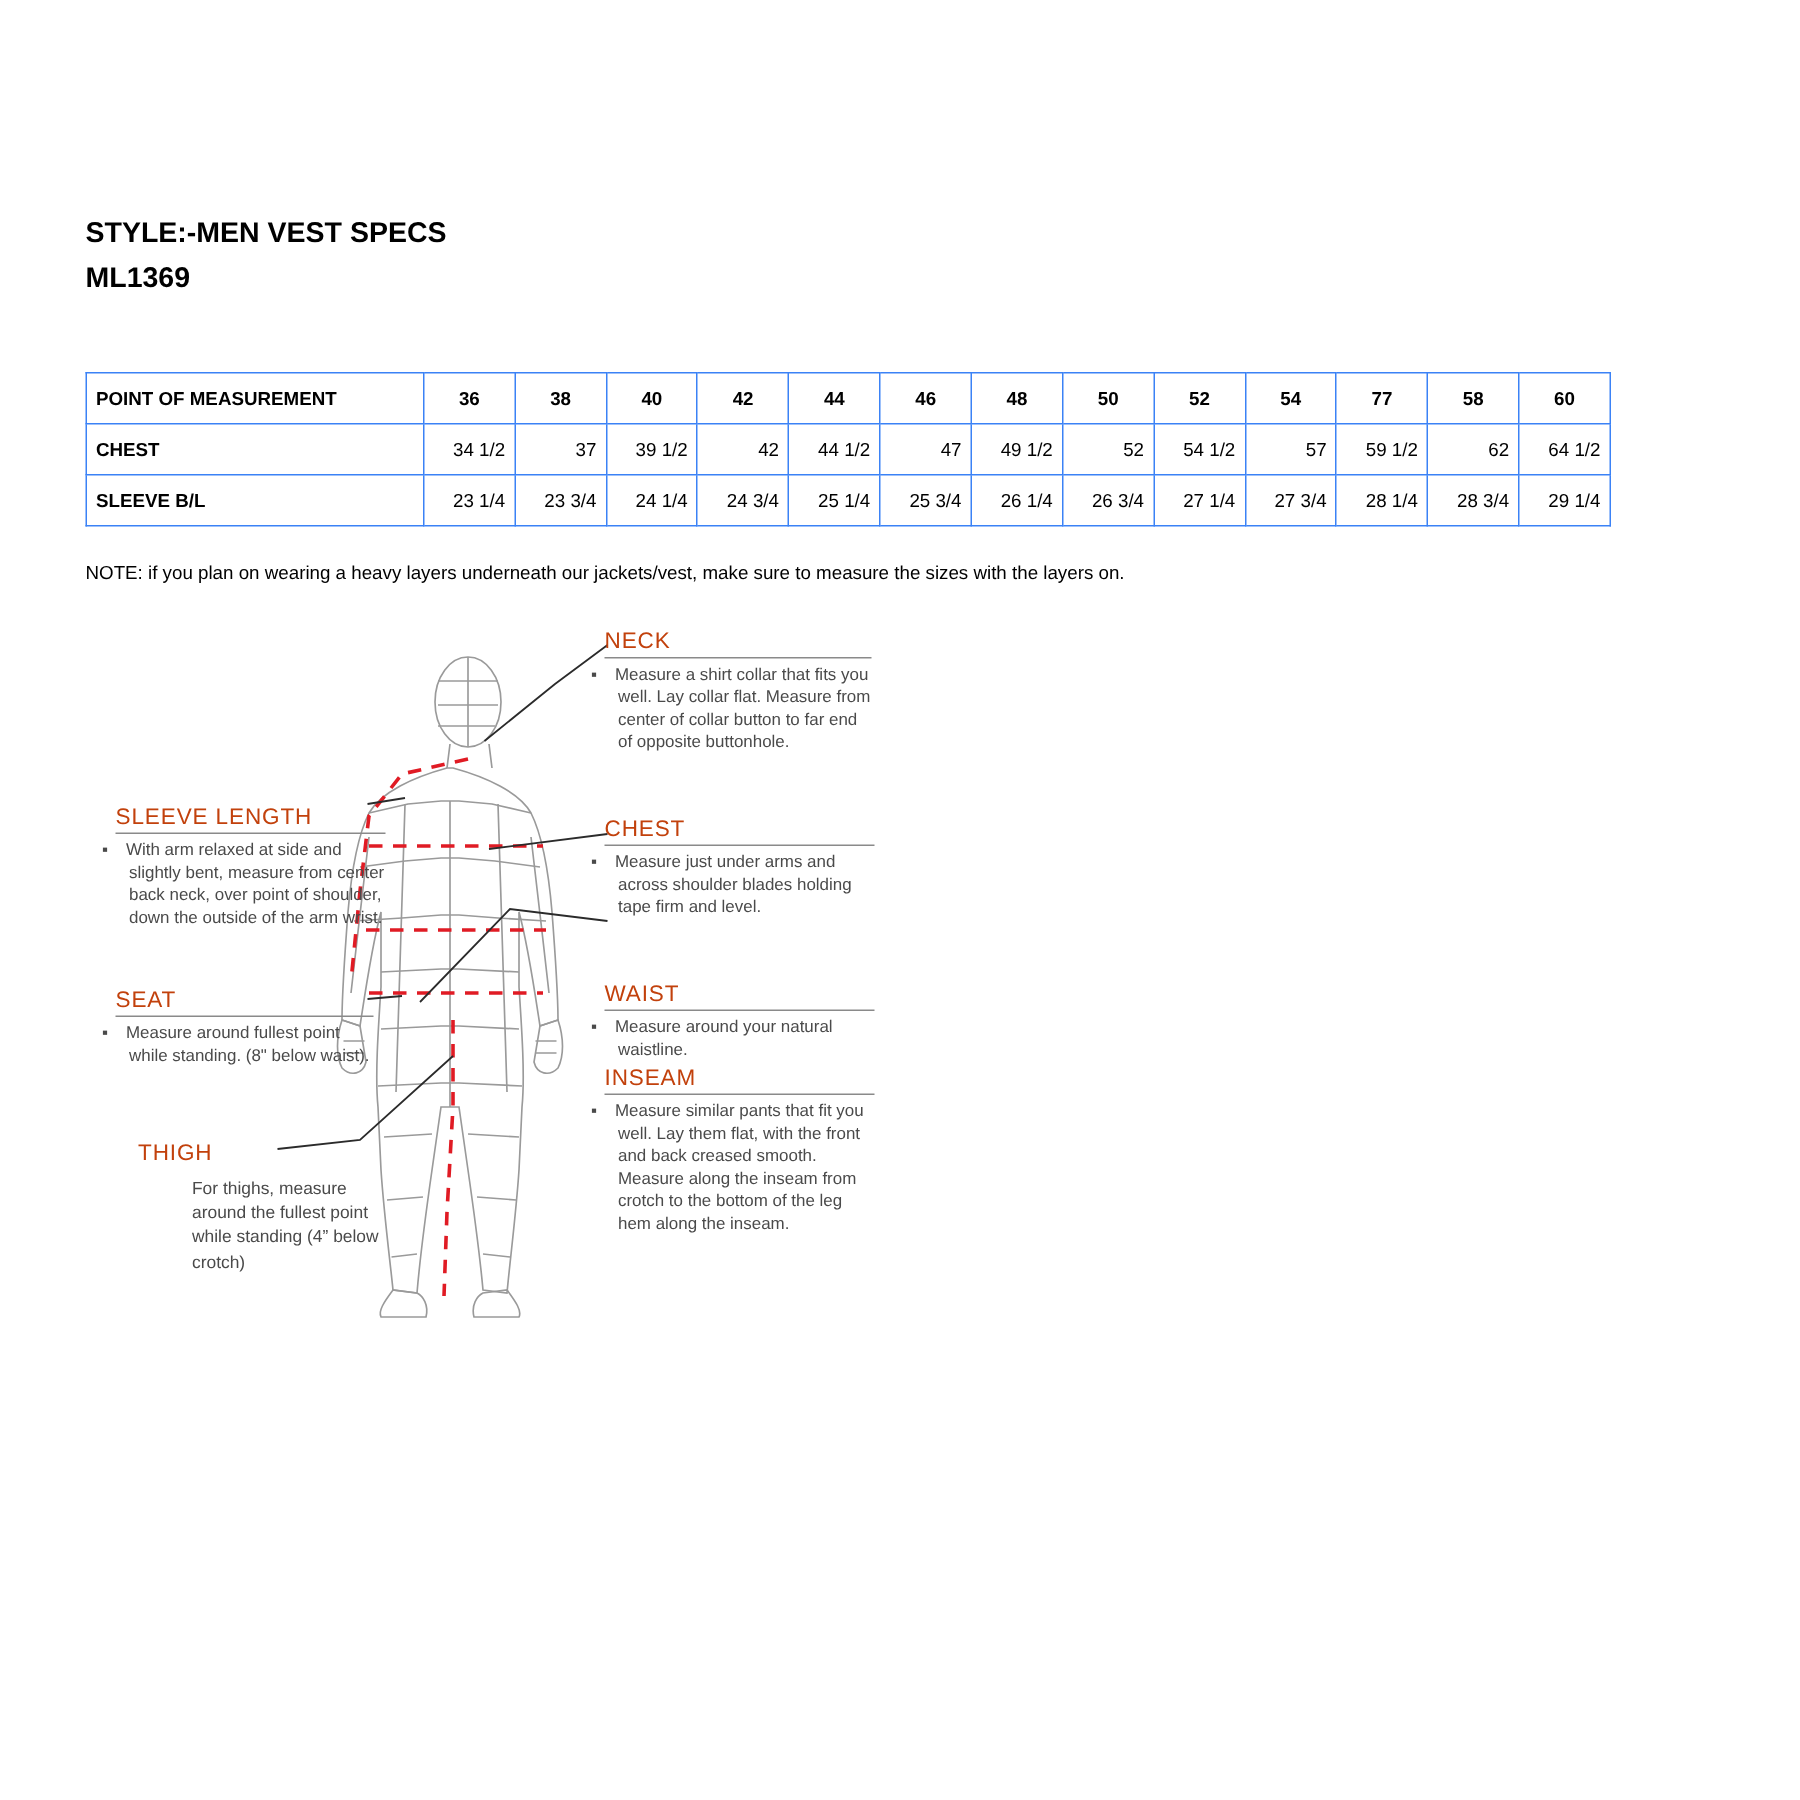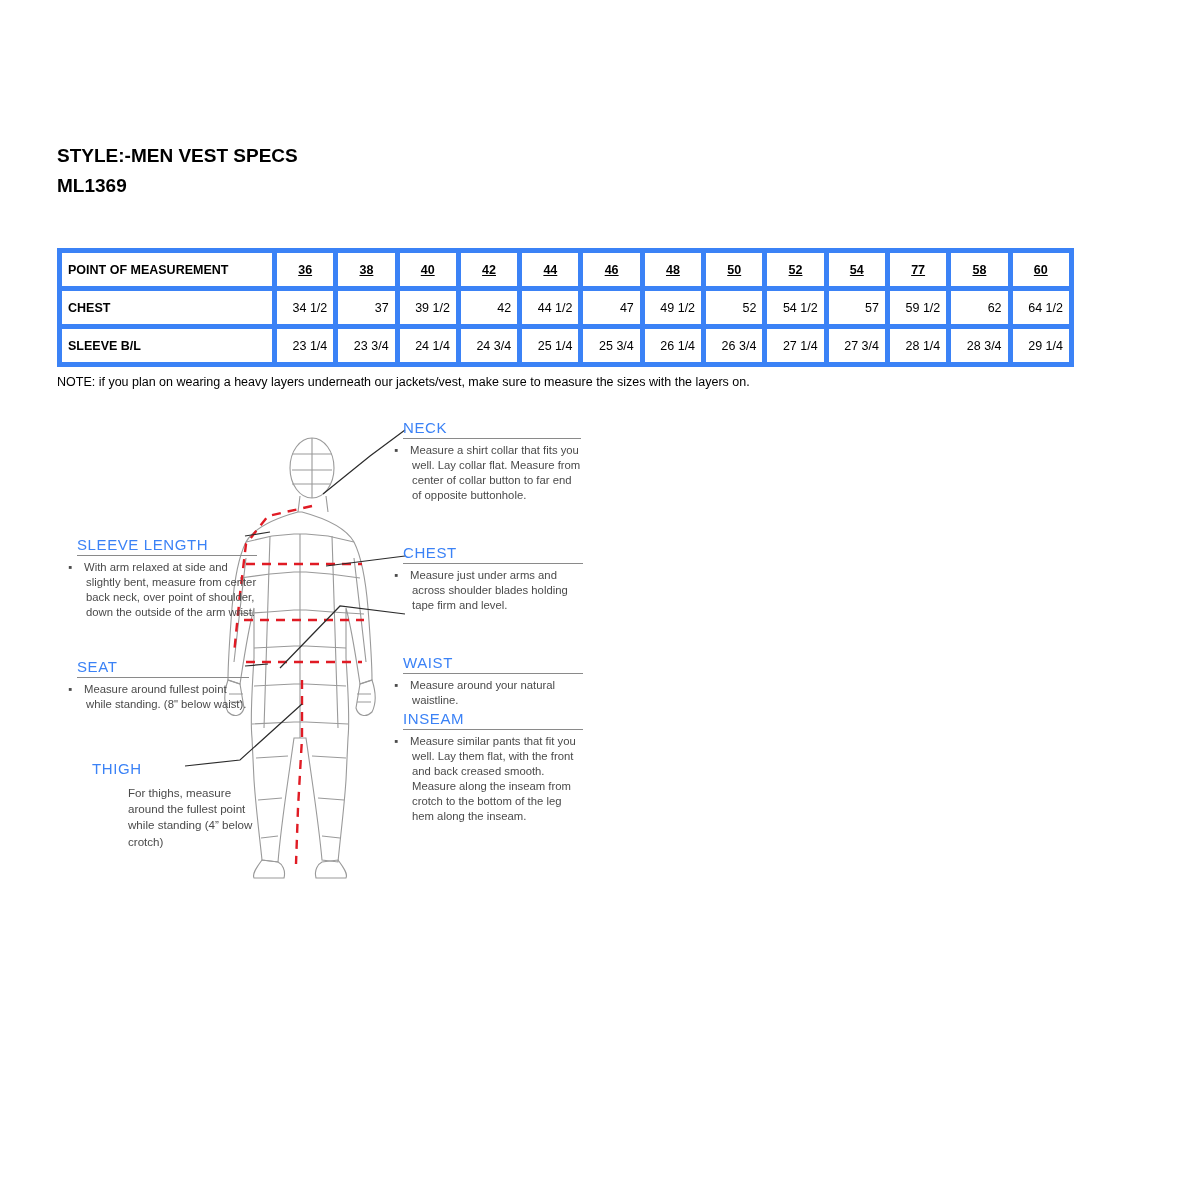--- a/index.html
+++ b/index.html
@@ -40,7 +40,7 @@
     font-size: 12.5px;
   }
   table.specs td, table.specs th {
-    border: 5px solid #3b82f6;
+    border: 1px solid #3b82f6;
     height: 33px;
     padding: 0 6px;
     text-align: left;

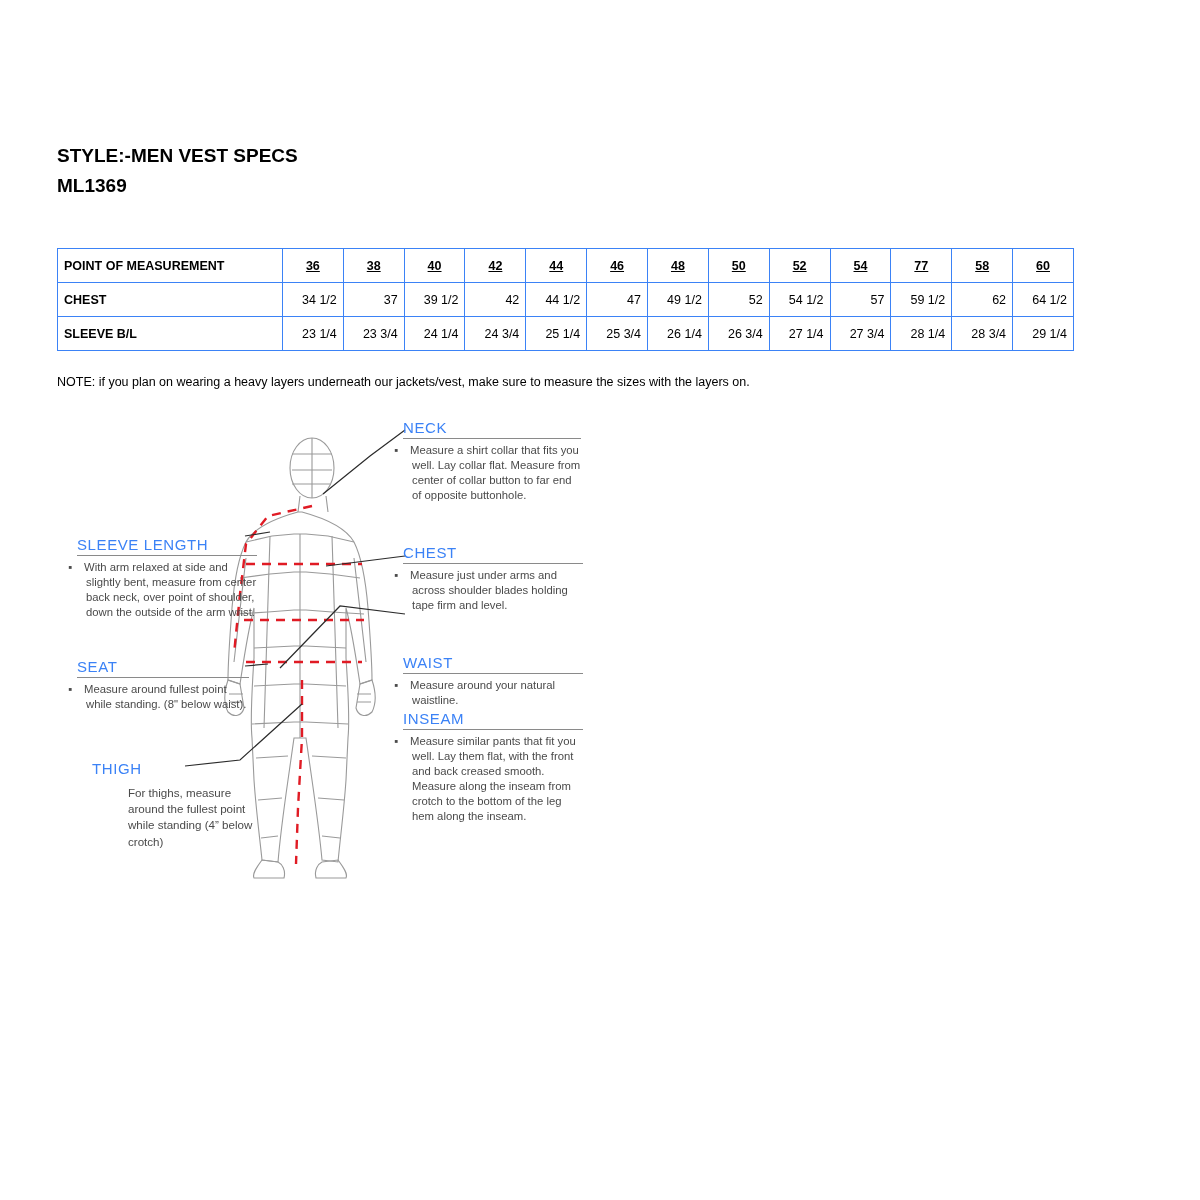--- a/index.html
+++ b/index.html
@@ -56,7 +56,6 @@
     font-weight: bold;
     text-align: center;
     width: 57px;
-    text-decoration: underline;
   }
   table.specs td.valcell {
     text-align: right;

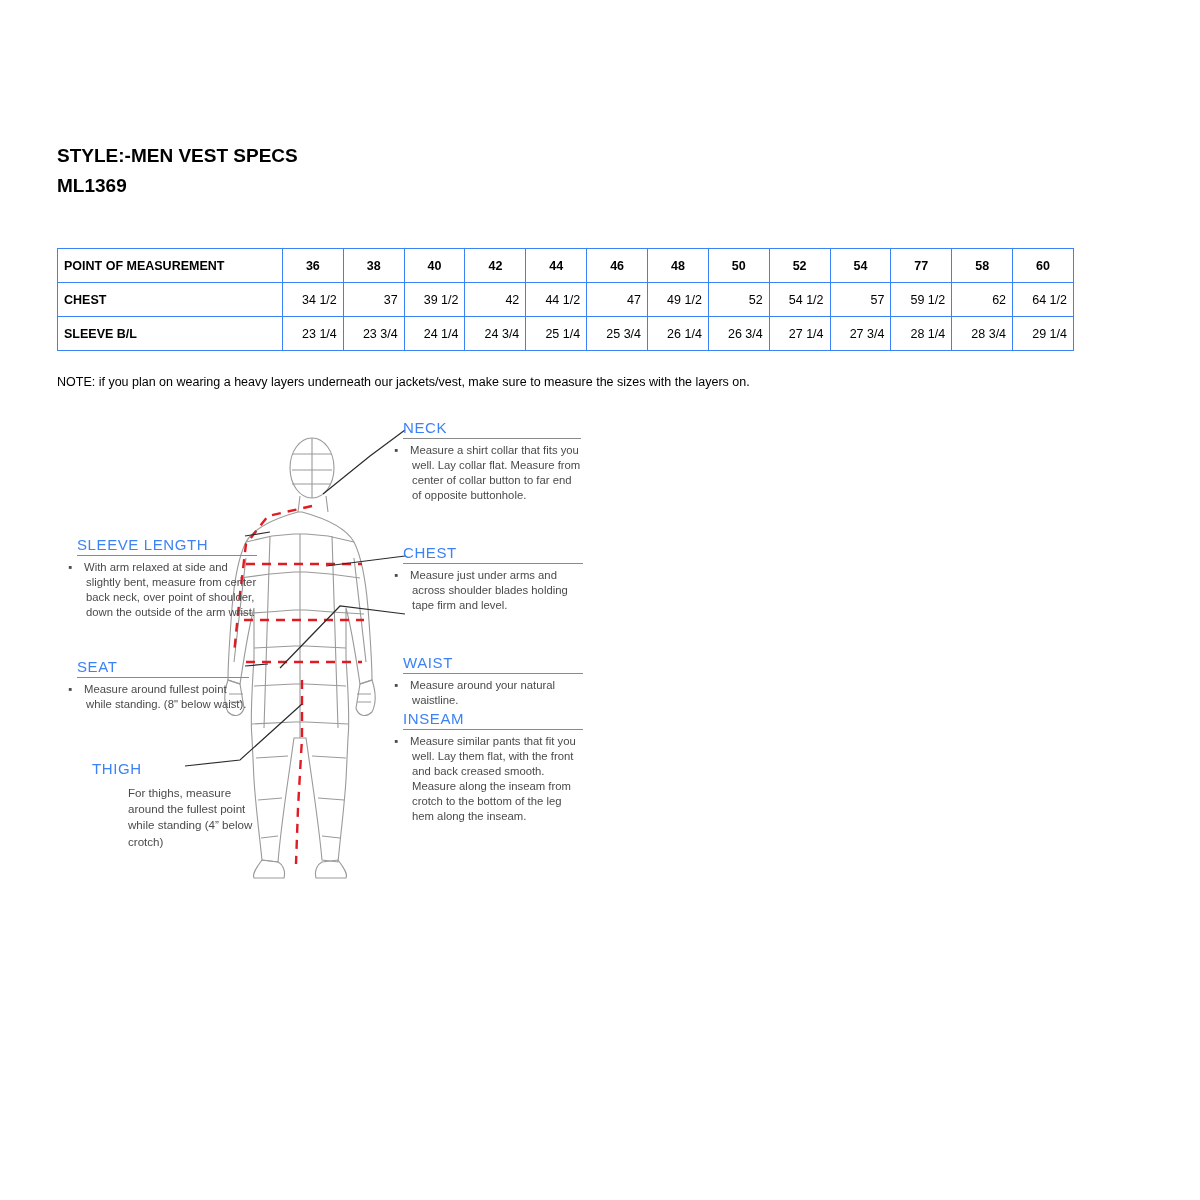--- a/index.html
+++ b/index.html
@@ -88,7 +88,7 @@
   .lbl .hd {
     font-size: 15px;
     letter-spacing: 0.6px;
-    color: #3b82f6;
+    color: #c2410c;
   }
   .lbl .bd {
     font-size: 11.3px;

